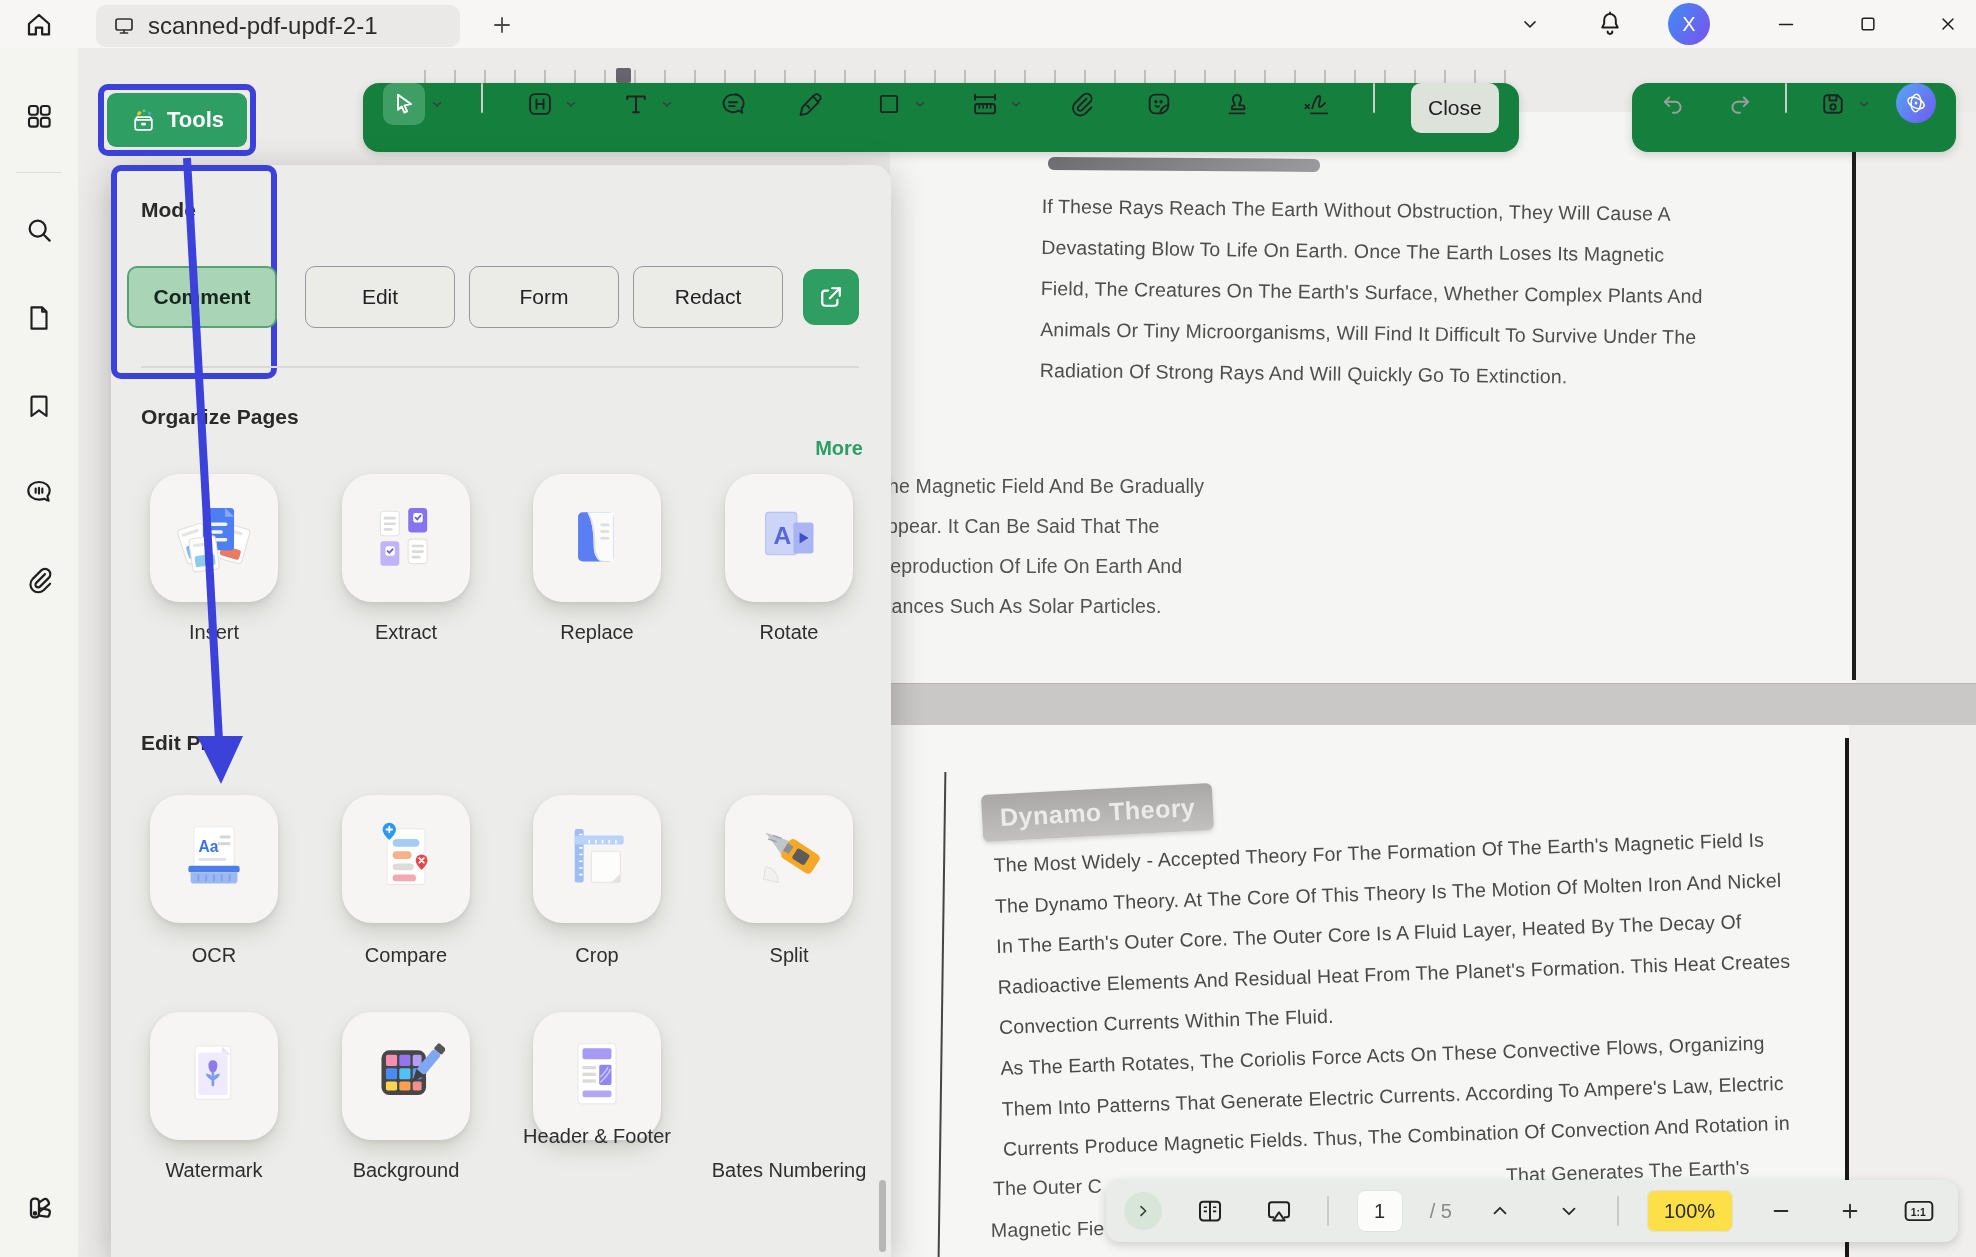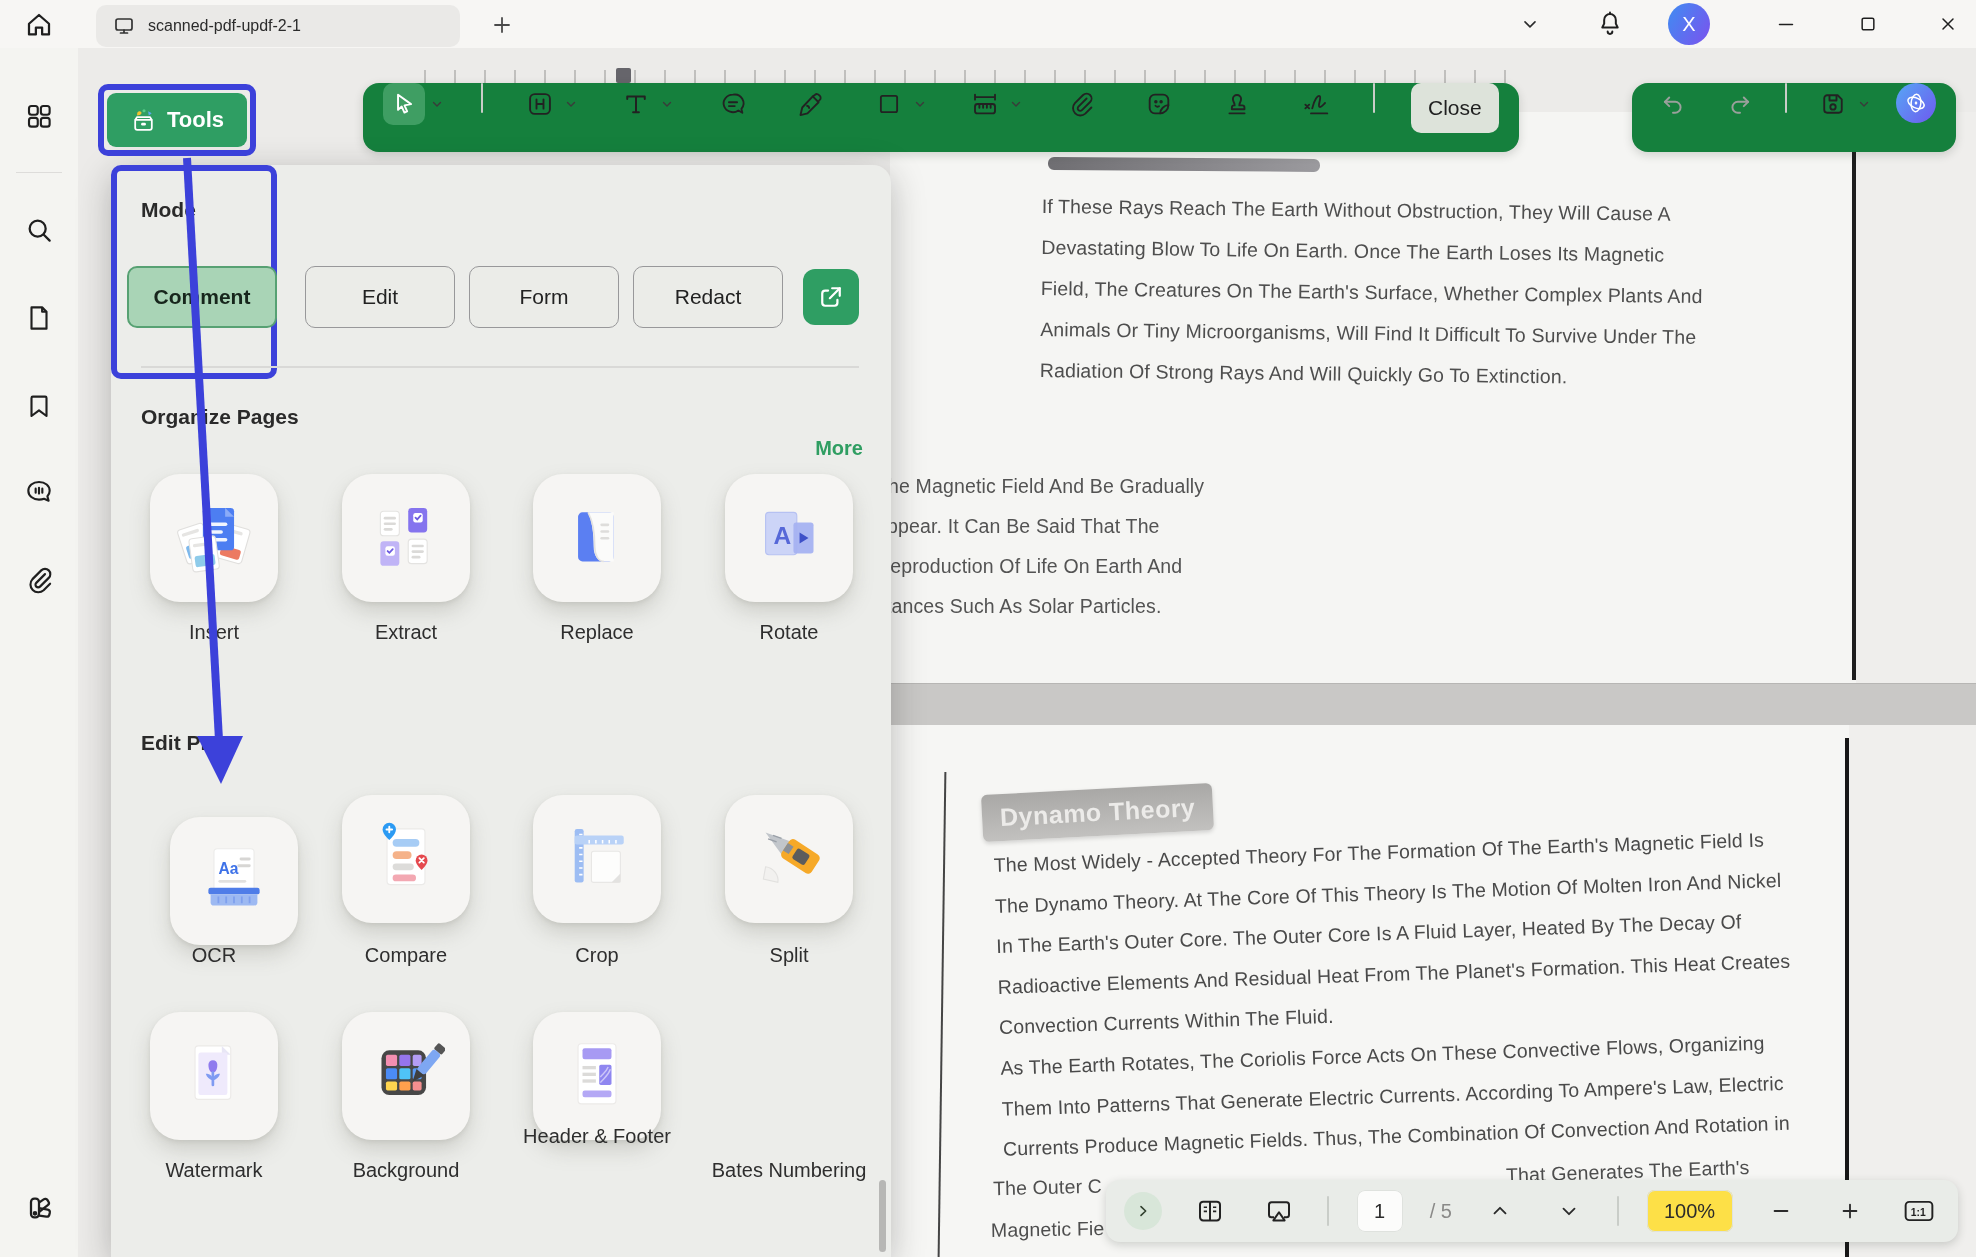--- a/index.html
+++ b/index.html
@@ -14,7 +14,7 @@
   .homebtn{left:18px;top:6px;width:42px;height:38px;display:flex;align-items:center;justify-content:center;border-radius:8px;}
   .tab{left:96px;top:5px;width:364px;height:42px;background:#eae9e7;border-radius:10px;
        display:flex;align-items:center;padding:0 16px;gap:12px;box-sizing:border-box;}
-  .tab-title{font-size:16px;color:#2b2b2b;}
+  .tab-title{font-size:24px;color:#2b2b2b;}
   .newtab{left:486px;top:9px;width:32px;height:32px;display:flex;align-items:center;justify-content:center;}
   .winbtn{top:6px;width:44px;height:36px;display:flex;align-items:center;justify-content:center;}
   .avatar{left:1668px;top:3px;width:42px;height:42px;border-radius:50%;

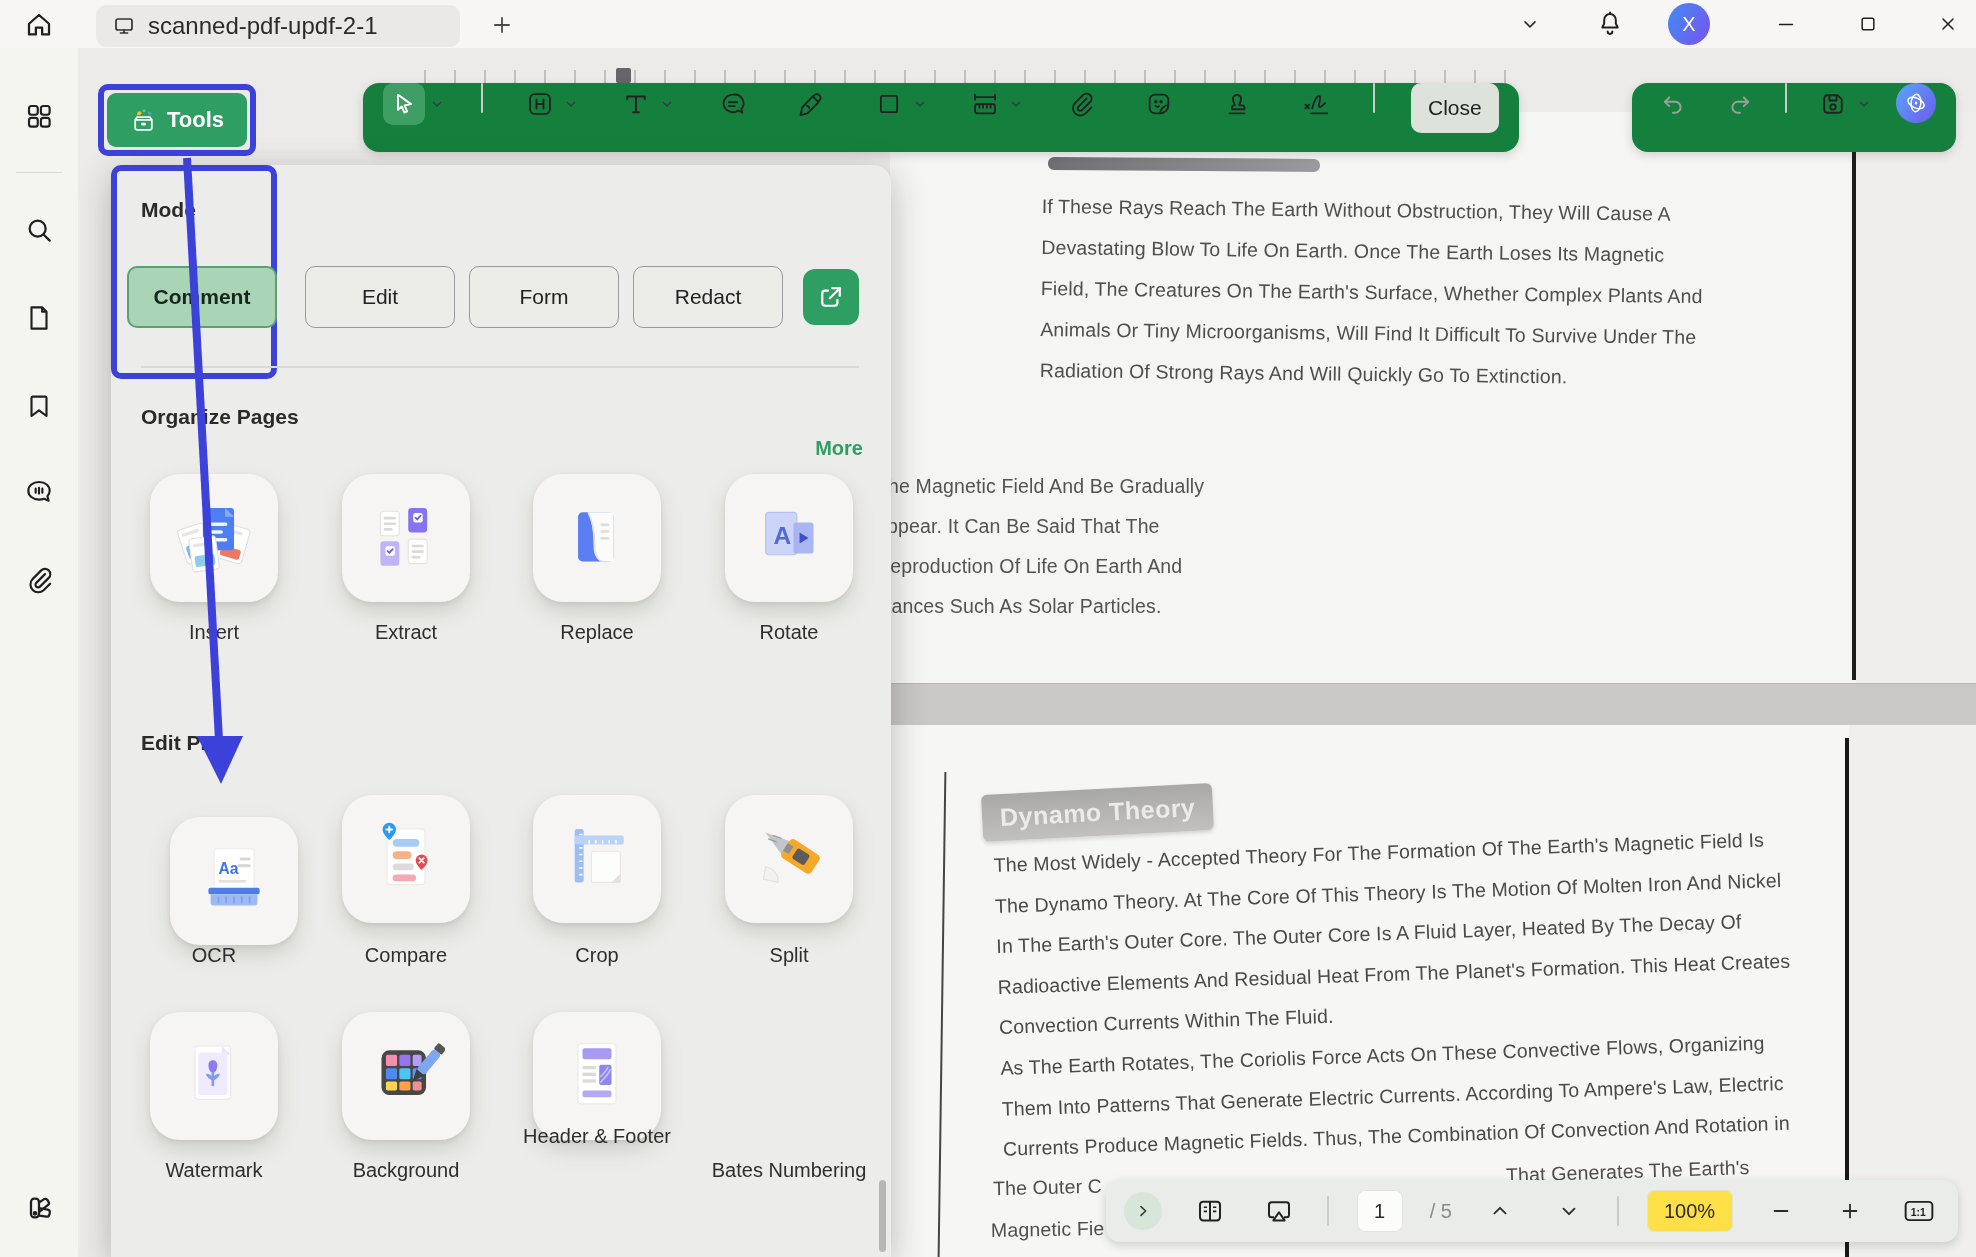--- a/index.html
+++ b/index.html
@@ -484,7 +484,7 @@
 
     <div class="ocr-outline"></div>
 
-    <div class="card" style="left:39px;top:652px;margin-left:20px;">
+    <div class="card" style="left:39px;top:630px;">
       <svg viewBox="0 0 70 70">
         <rect x="17" y="6" width="36" height="38" rx="3" fill="#fff" stroke="#ececea"></rect>
         <text x="21" y="29" font-size="14" font-weight="bold" fill="#3e72e8">Aa</text>

